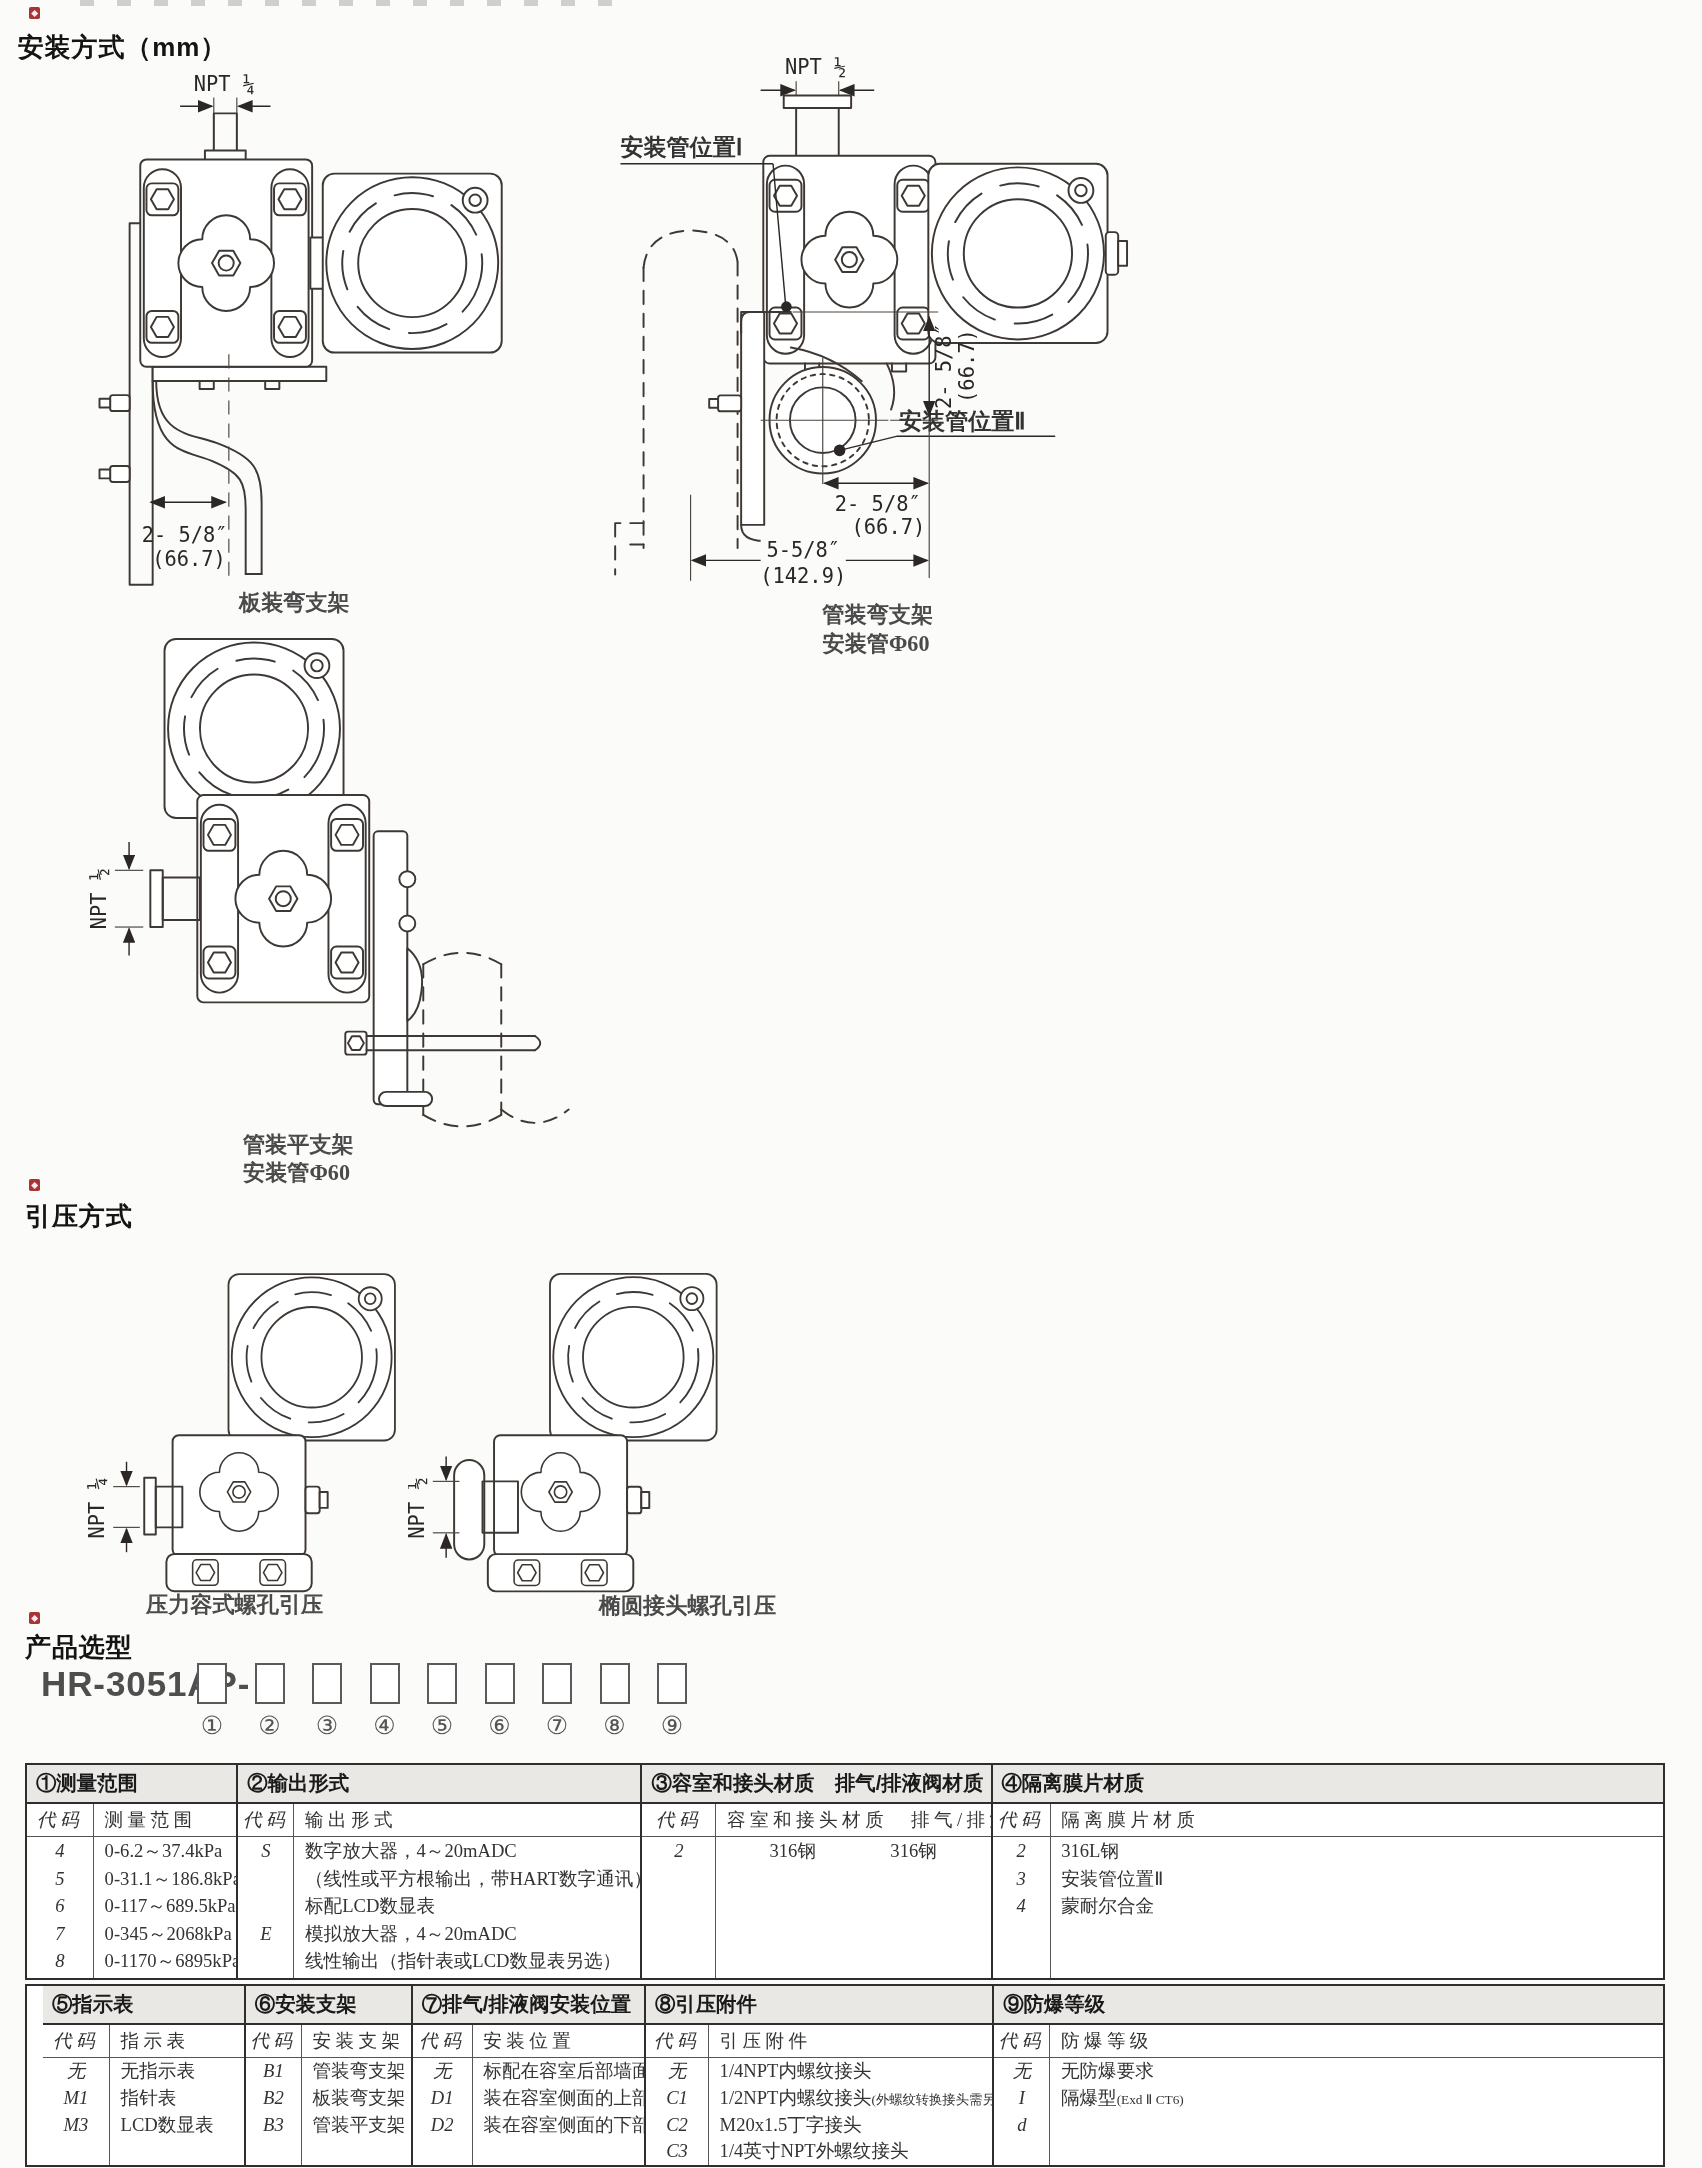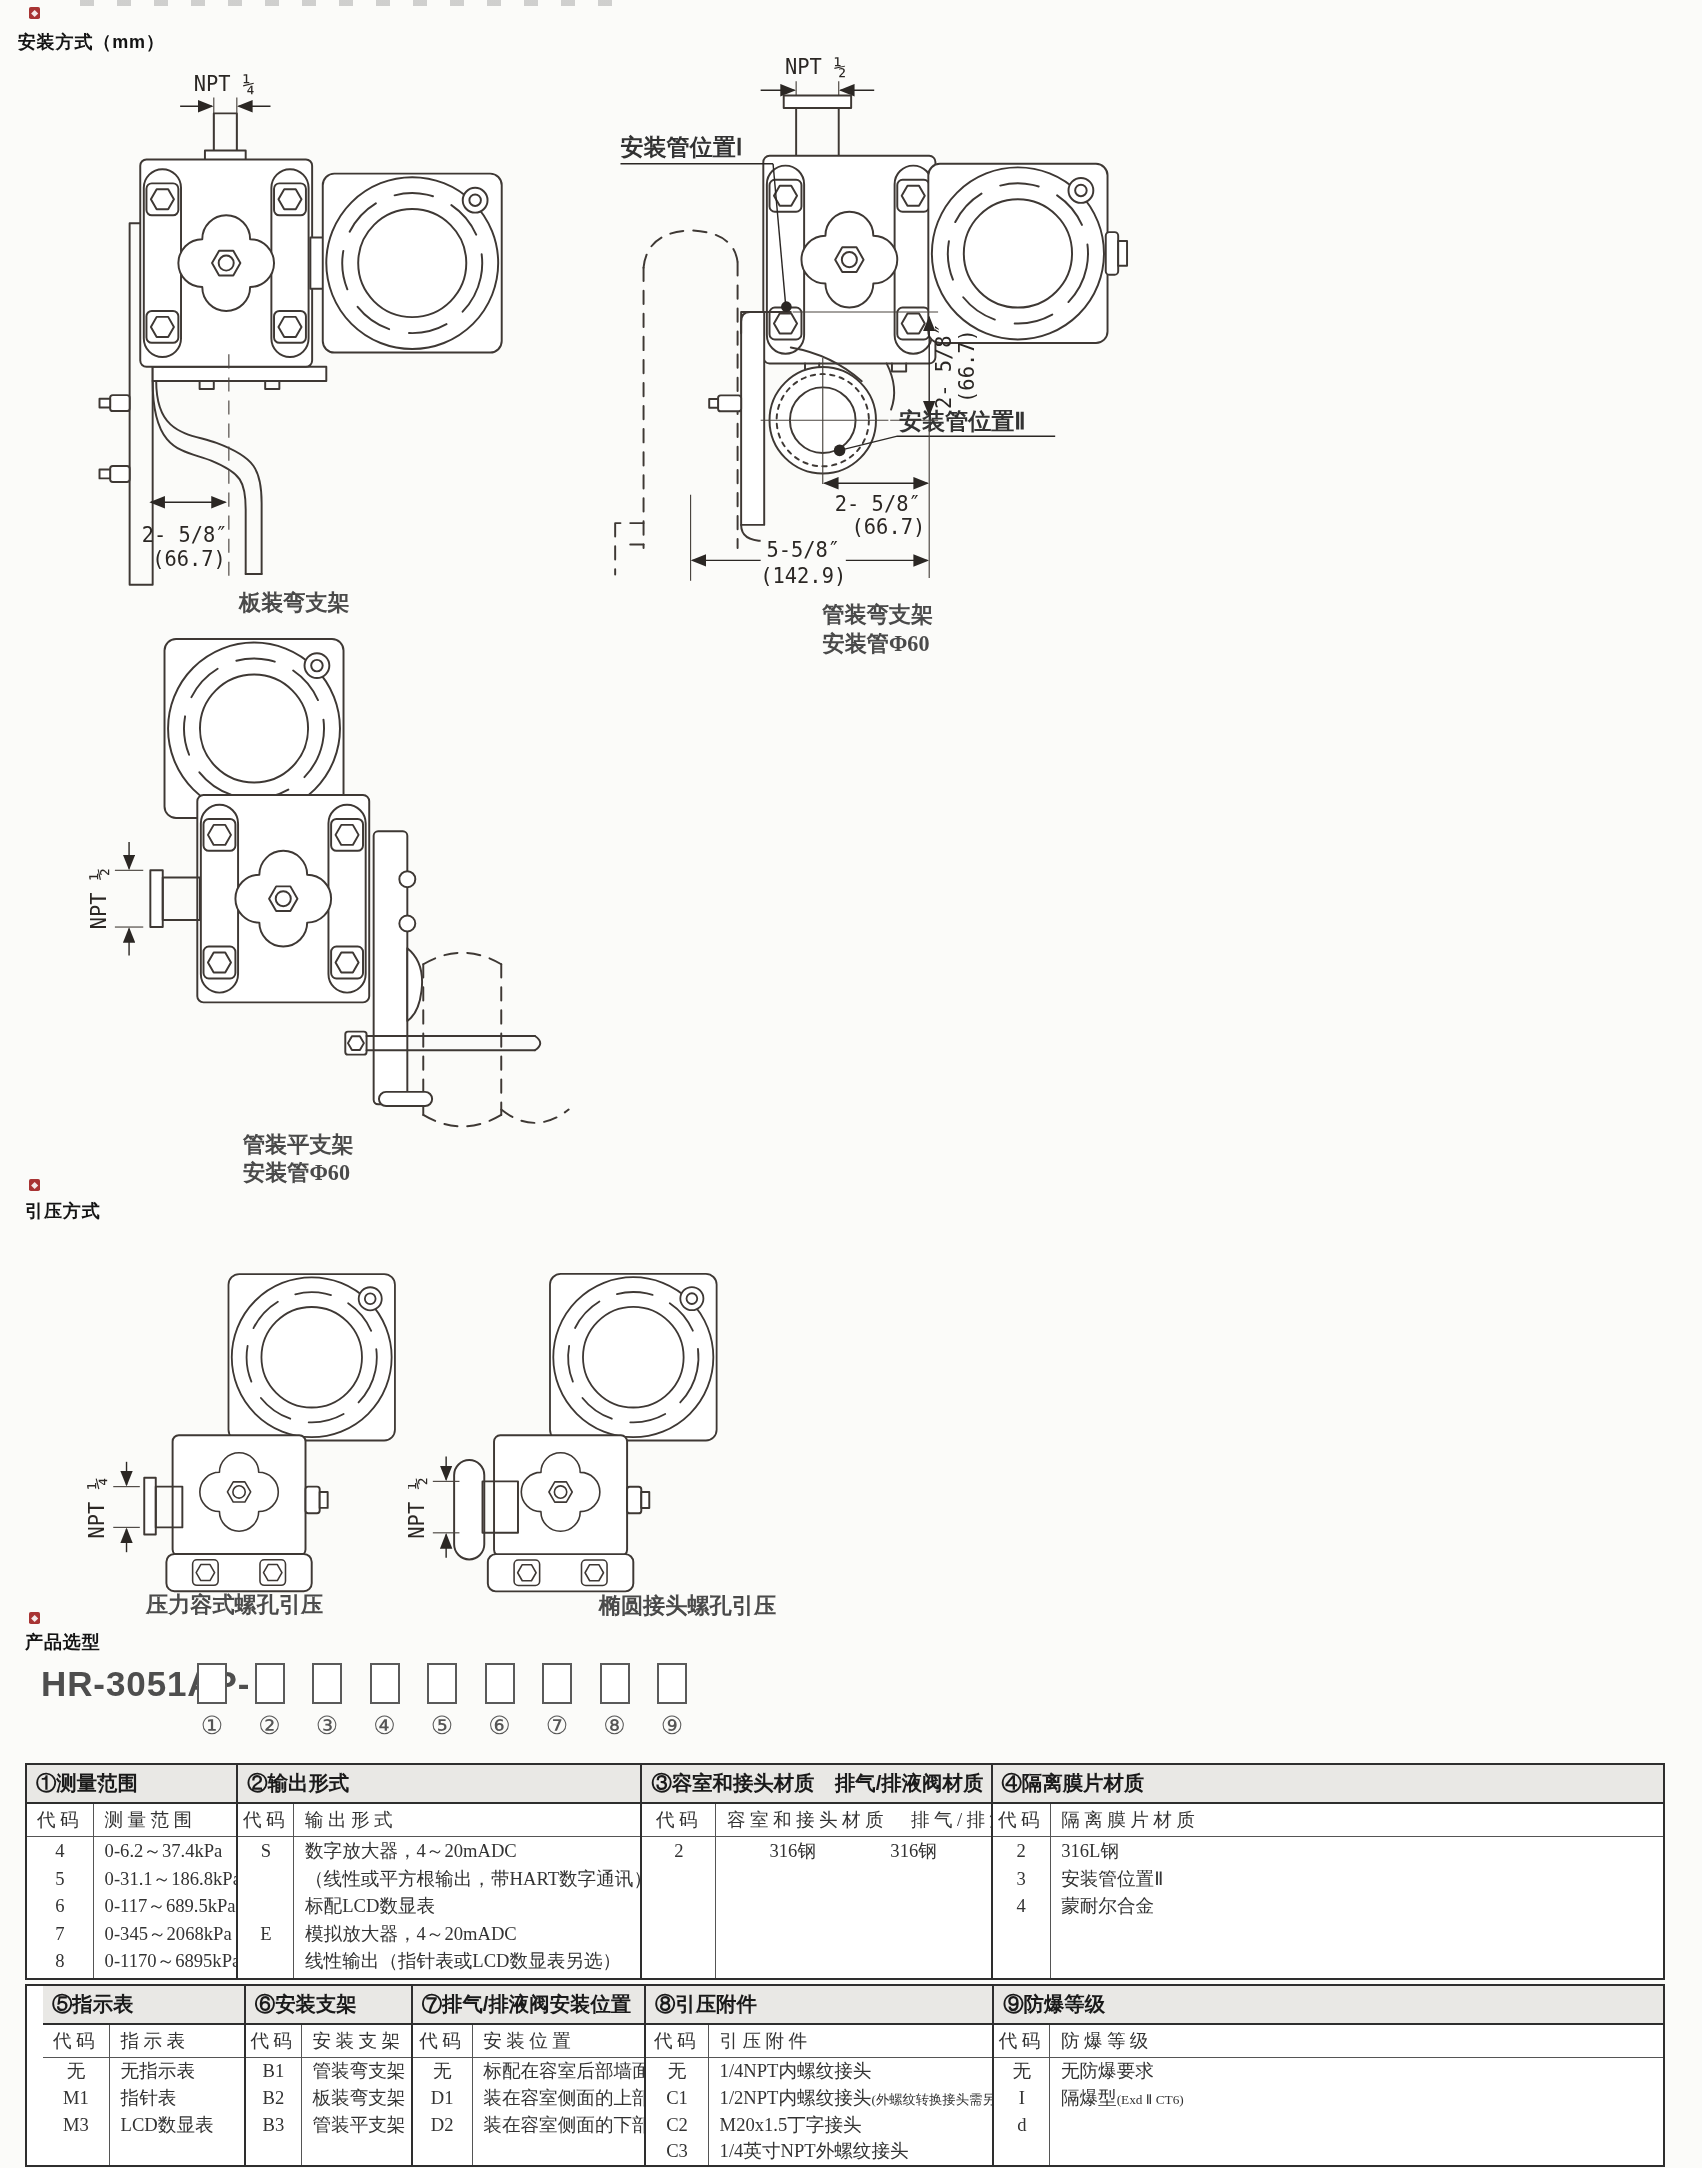--- a/index.html
+++ b/index.html
@@ -9,7 +9,7 @@
     background:repeating-linear-gradient(90deg,#9a9a9a 0 14px,transparent 14px 37px);}
   .bullet{position:absolute;width:10.6px;height:12.4px;background:#a83434;border-radius:1.8px;}
   .bullet::after{content:"";position:absolute;left:2.7px;top:3.5px;width:5.3px;height:5.3px;background:#f4e9e9;transform:rotate(45deg);}
-  .h1{position:absolute;font-weight:bold;font-size:18px;letter-spacing:0.9px;color:#141414;}
+  .h1{position:absolute;font-weight:bold;font-size:26px;letter-spacing:0.9px;color:#141414;}
   
   .drw{position:absolute;}
   .ln{stroke:#3e3834;stroke-width:2.2;fill:none;stroke-linejoin:round;stroke-linecap:round;}

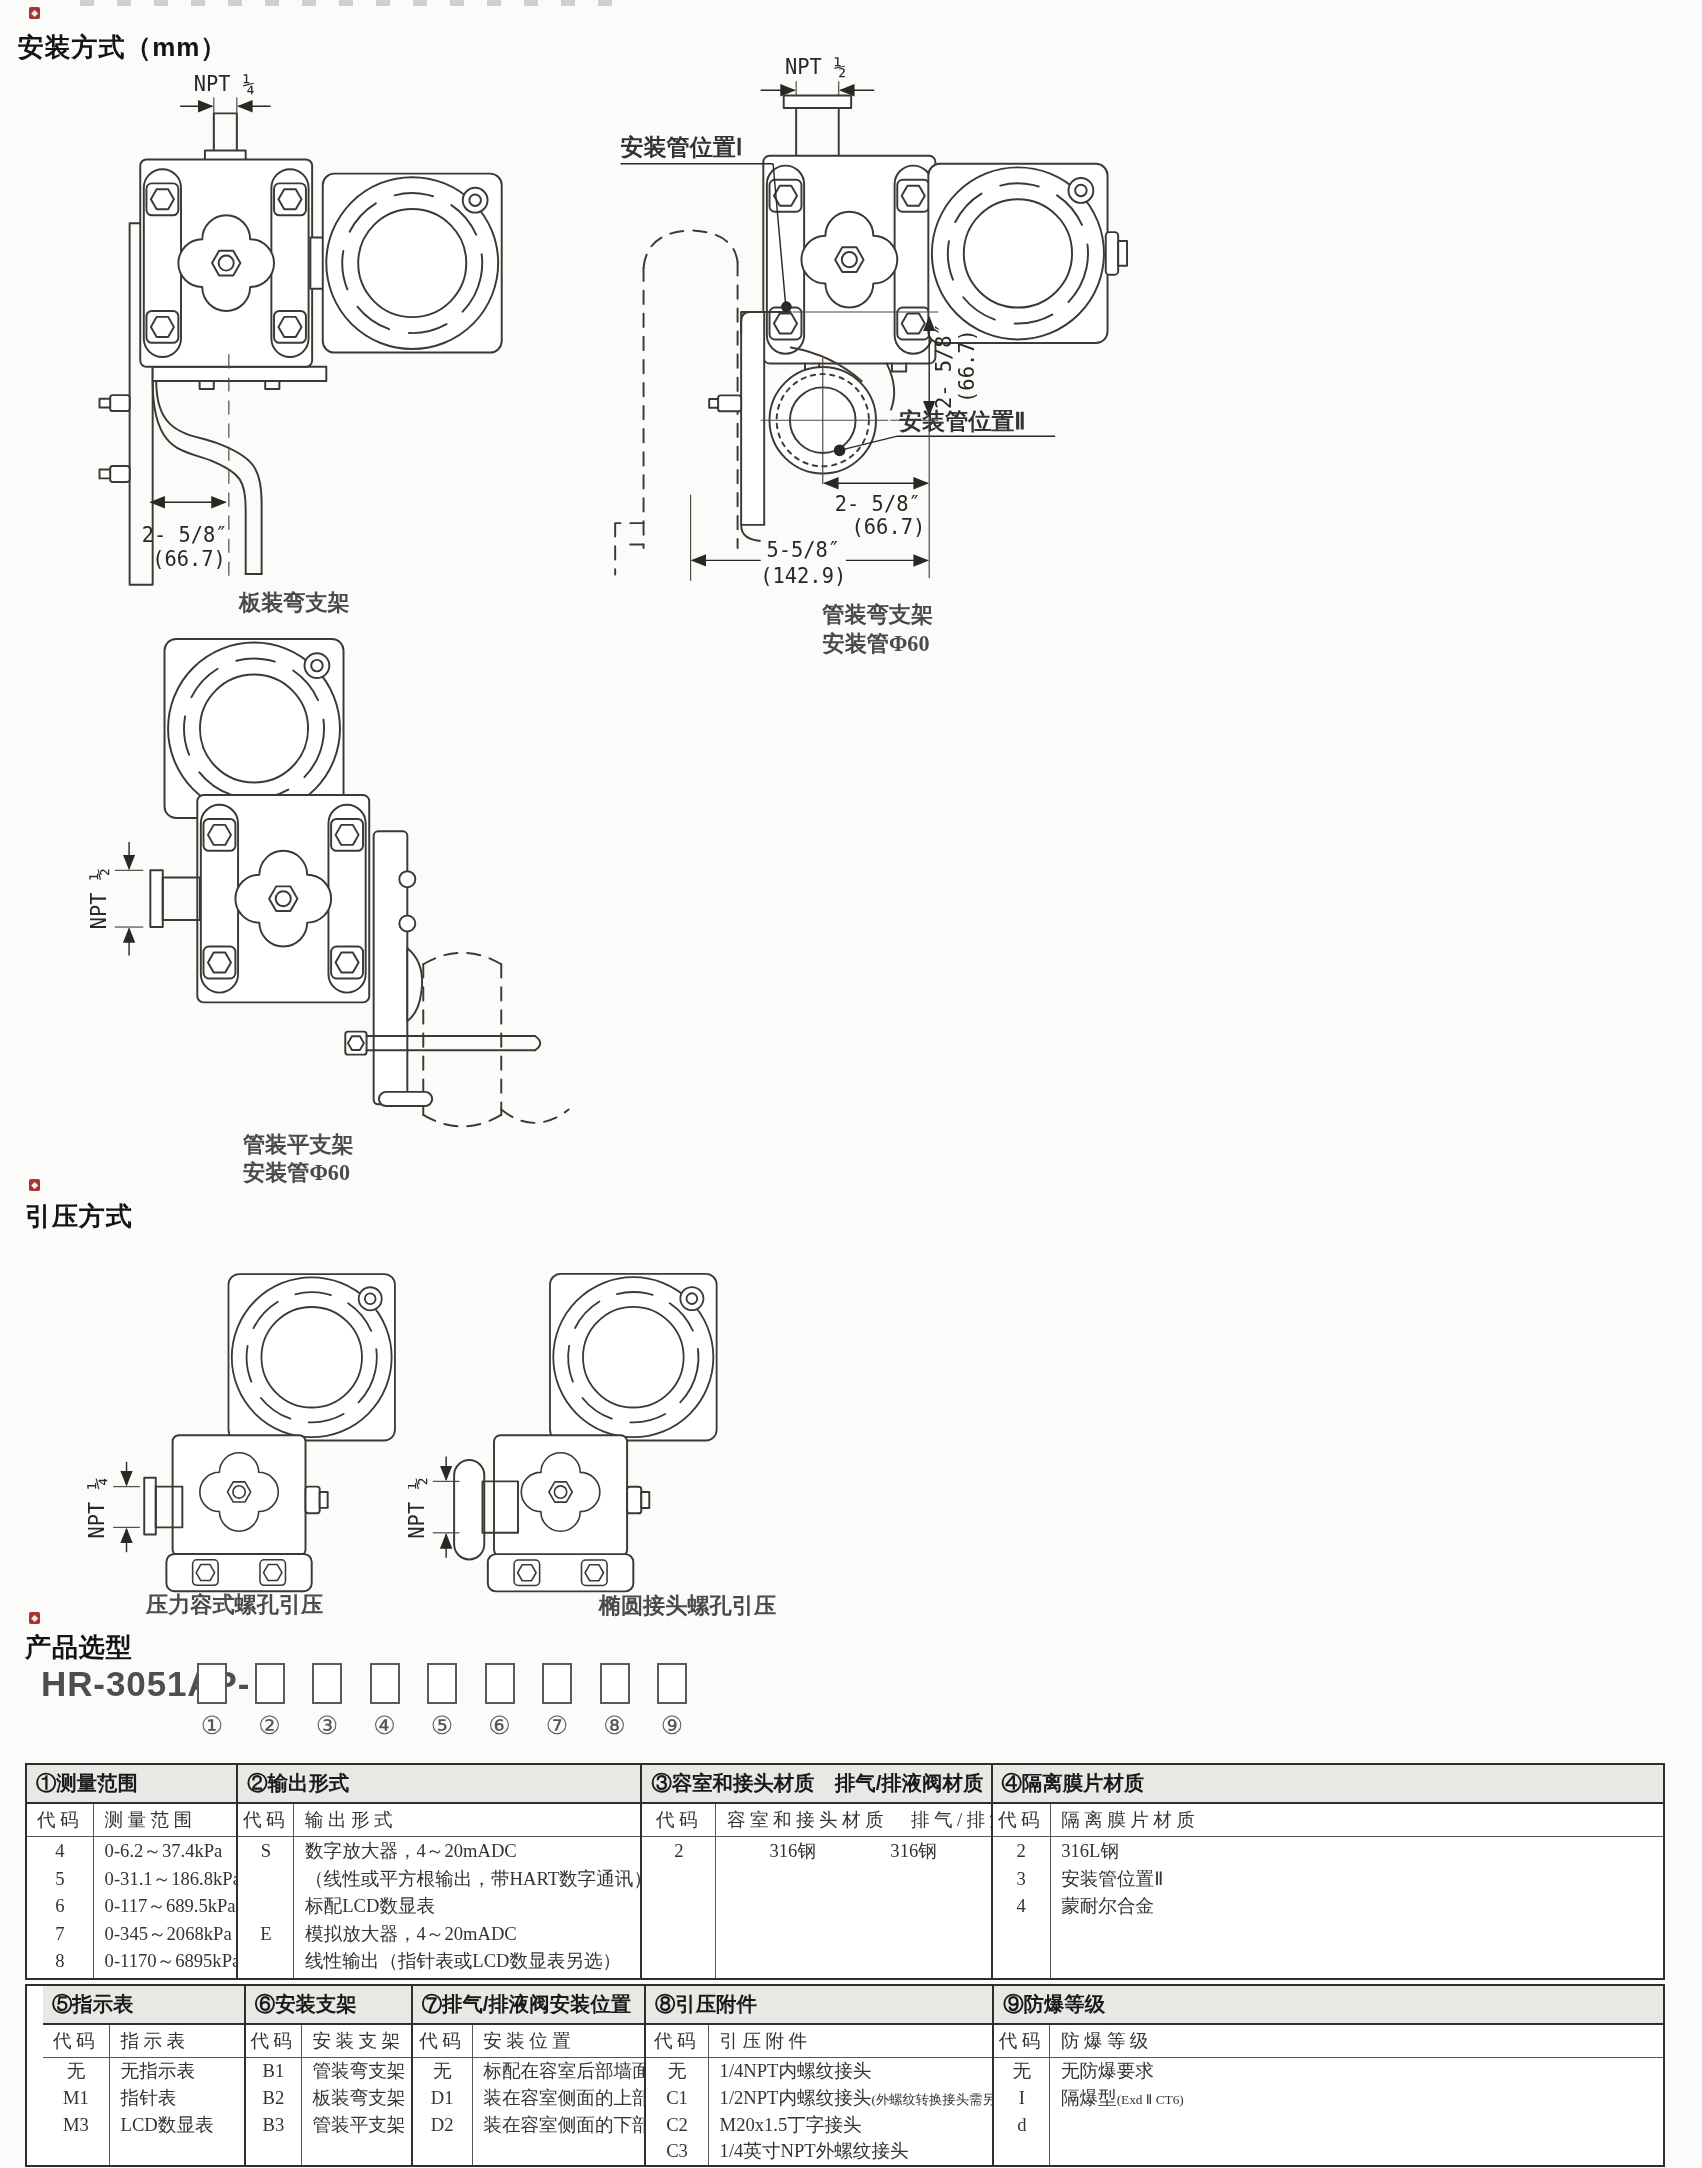--- a/index.html
+++ b/index.html
@@ -37,7 +37,7 @@
   .tgrid{display:flex;font-family:"Liberation Serif",serif;font-size:18.6px;color:#333;}
   .t1 .tgrid{height:174px;}
   .t2 .tgrid{height:140px;}
-  .tcodes{flex:0 0 auto;border-right:1.8px solid #555;text-align:center;}
+  .tcodes{flex:0 0 auto;border-right:1.8px solid #555;text-align:center;font-style:italic;}
   .tvals{flex:1 1 auto;min-width:0;}
   .tsubh{height:32px;line-height:32px;border-bottom:1.8px solid #555;letter-spacing:4.4px;white-space:nowrap;overflow:hidden;}
   .tvals .tsubh{padding-left:10.6px;}

